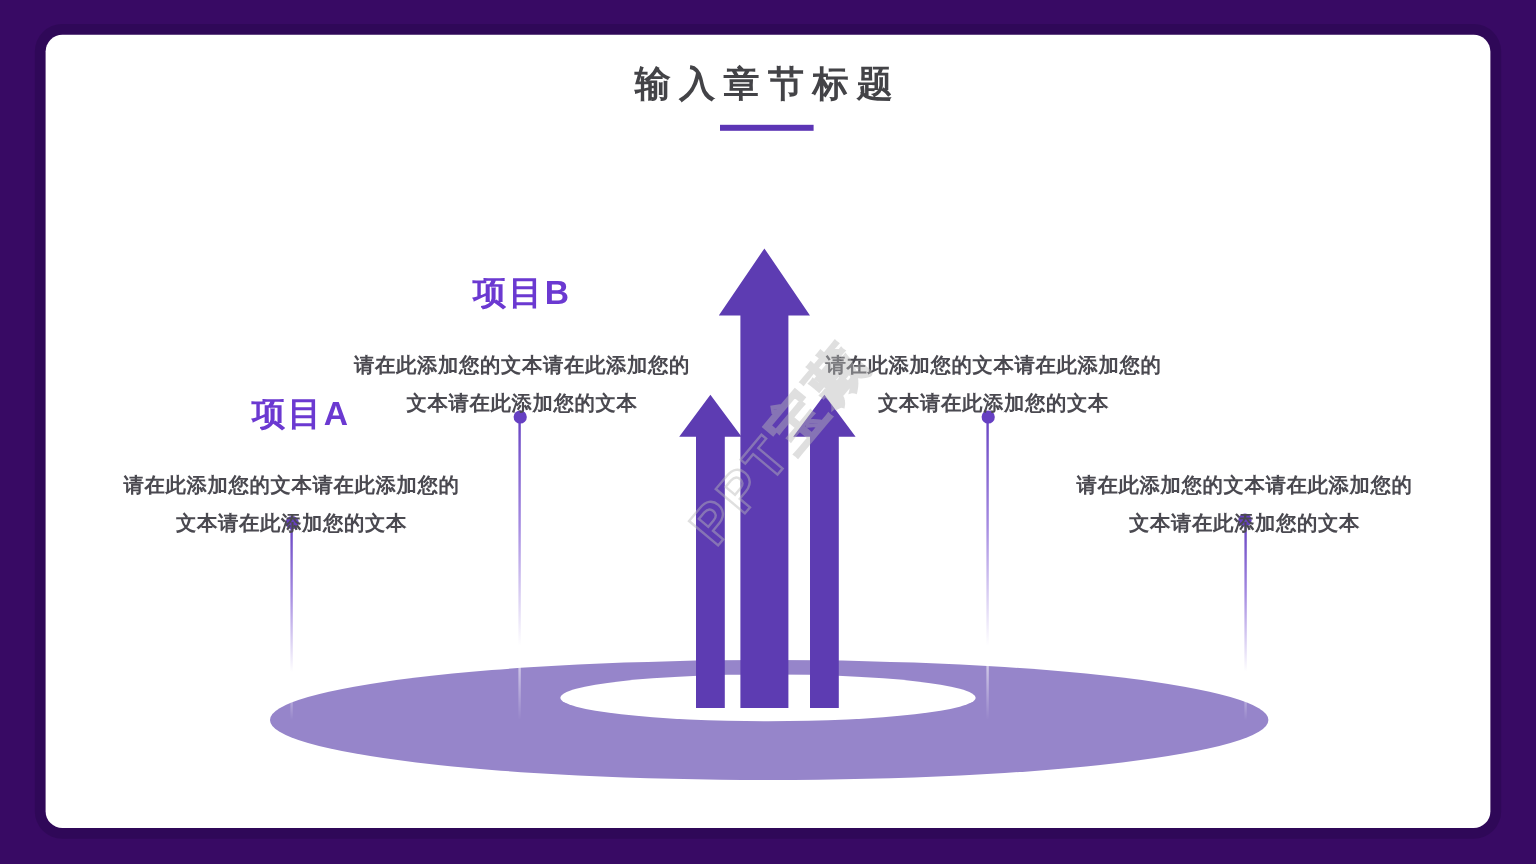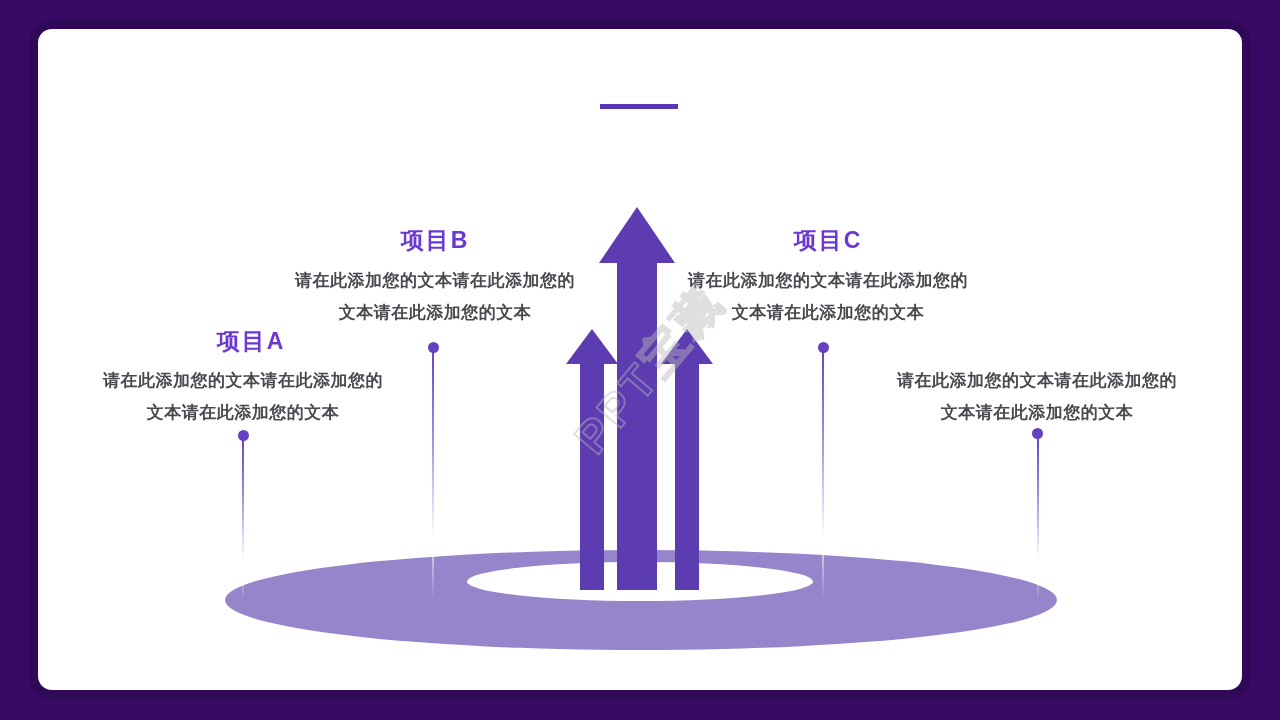--- a/index.html
+++ b/index.html
@@ -88,6 +88,7 @@
 <div class="stage">
   <div class="panel"></div>
 
+  <div class="title">输入章节标题</div>
   <div class="title-underline"></div>
 
   <div class="ellipse-outer"></div>

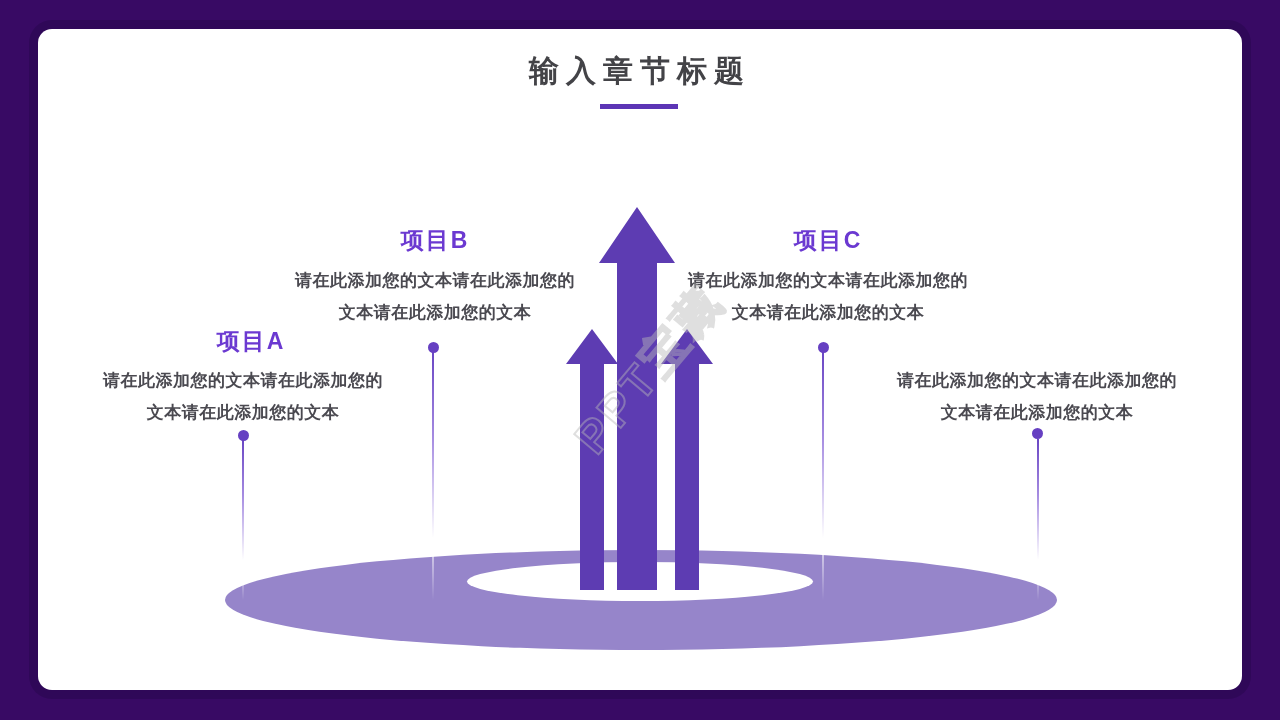--- a/index.html
+++ b/index.html
@@ -69,7 +69,7 @@
   .arrows polygon{fill:var(--arrow,#5d3cb2);}
   .item-label{
     position:absolute;width:300px;text-align:center;
-    font-size:23px;font-weight:800;letter-spacing:2px;
+    font-size:28px;font-weight:800;letter-spacing:2px;
     color:var(--label,#6b39d1);z-index:6;
   }
   .item-body{

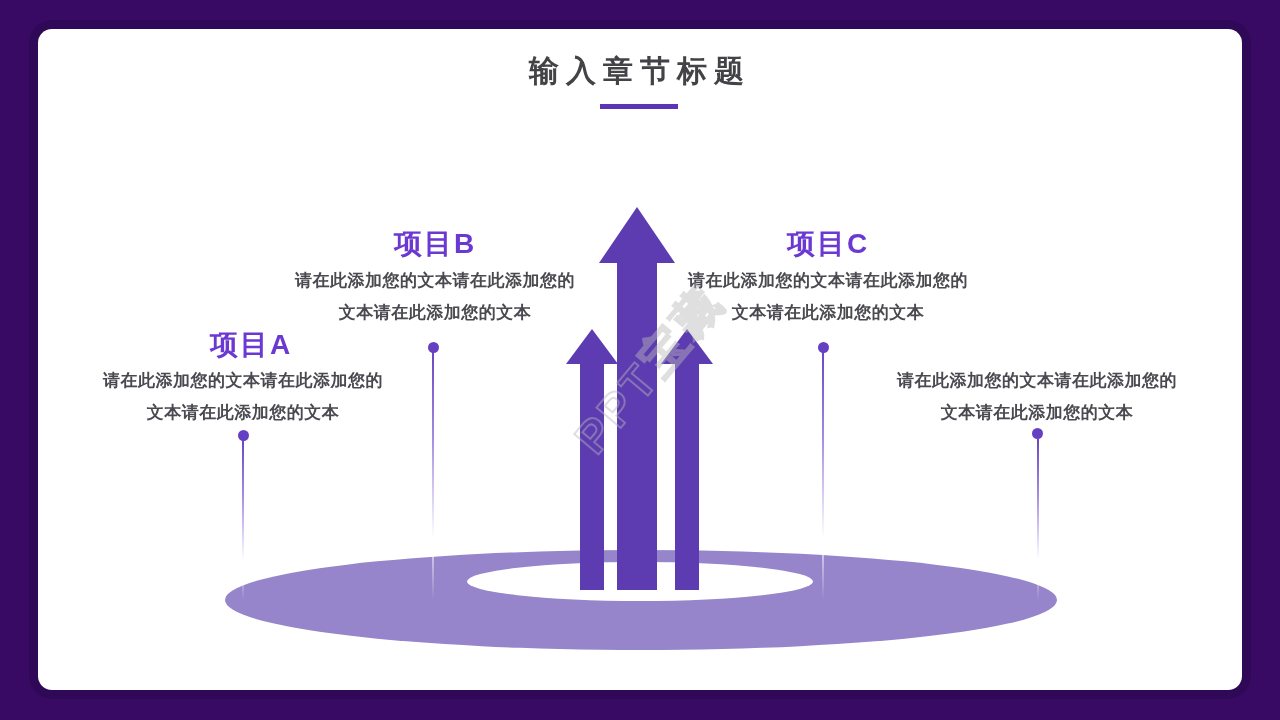--- a/index.html
+++ b/index.html
@@ -121,7 +121,6 @@
     <div>文本请在此添加您的文本</div>
   </div>
 
-  <div class="item-label label-c">项目C</div>
   <div class="item-body body-c">
     <div>请在此添加您的文本请在此添加您的</div>
     <div>文本请在此添加您的文本</div>

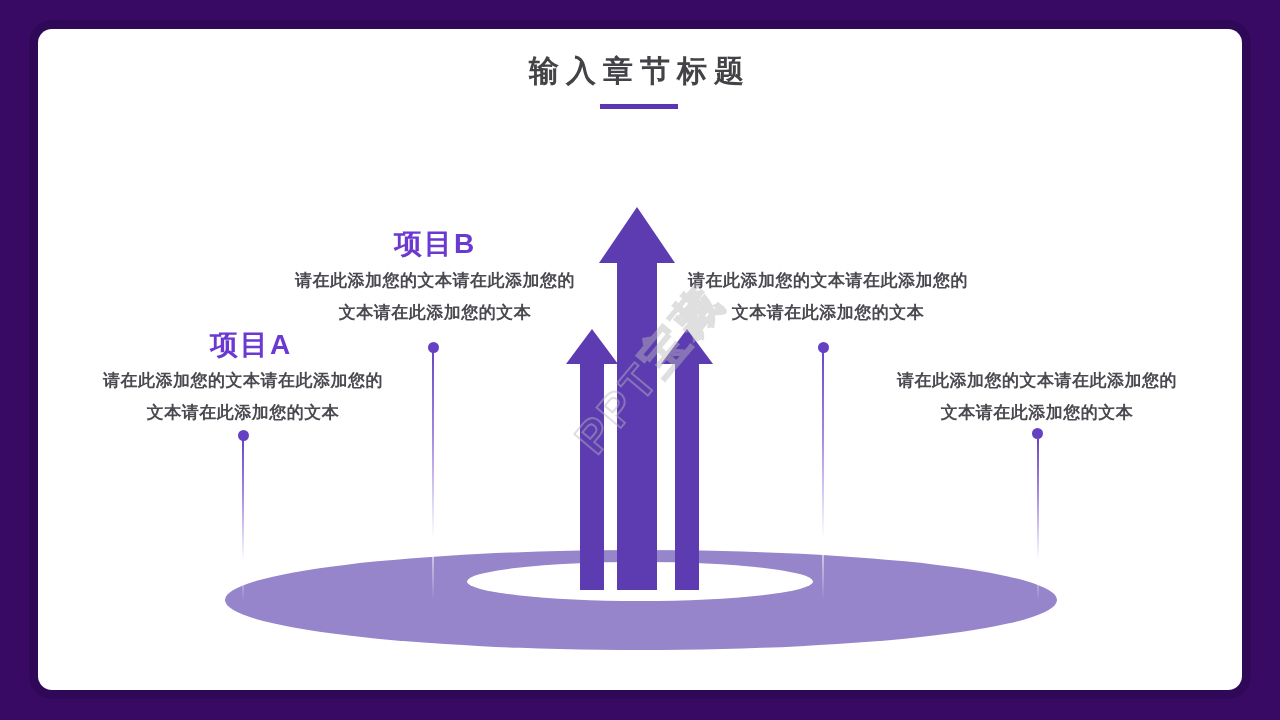--- a/index.html
+++ b/index.html
@@ -75,7 +75,7 @@
   .item-body{
     position:absolute;width:350px;text-align:center;
     font-size:17px;line-height:32px;font-weight:700;letter-spacing:0.5px;
-    color:var(--body-text,#4a4950);z-index:6;
+    color:var(--body-text,#4a4950);z-index:6;margin-top:24px;
   }
   .label-a{left:101px;top:326px;}   .body-a{left:68px;top:365px;}
   .label-b{left:285px;top:225px;}  .body-b{left:260px;top:265px;}

